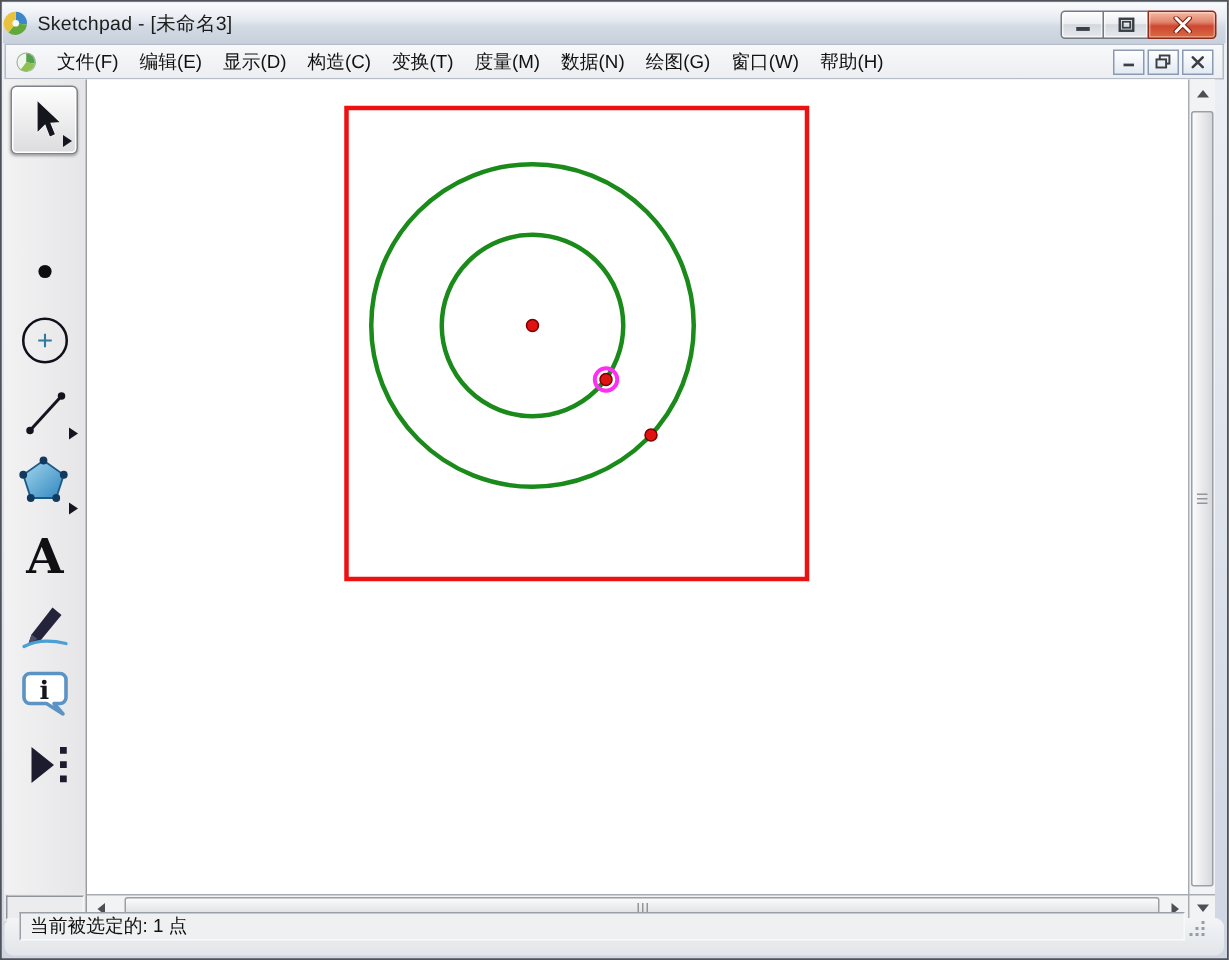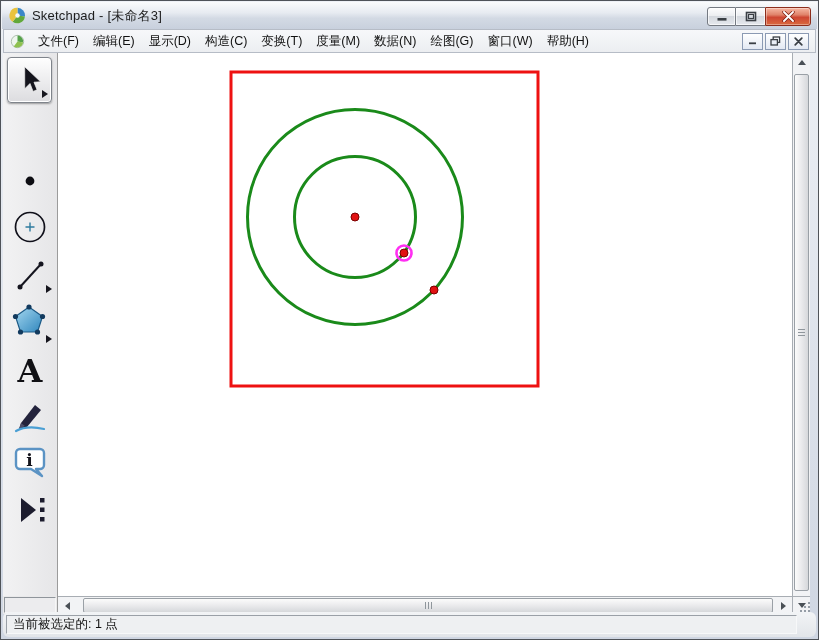--- a/index.html
+++ b/index.html
@@ -10,7 +10,7 @@
   
   .titlebar { position:absolute; left:1px; top:1px; right:1px; height:27px;
               background:linear-gradient(#fafbfc,#e7ebf1 40%,#d3dae4 60%,#c8d0dd);
-              display:flex; align-items:center; padding-left:7px; }
+              display:flex; align-items:center; }
   .app-icon { width:17px; height:17px; margin-right:6px; flex:0 0 auto; }
   .title-text { font-size:13px; color:#1c1c1c; letter-spacing:.2px; }
   .tb-buttons { position:absolute; right:6px; top:5px; display:flex; }

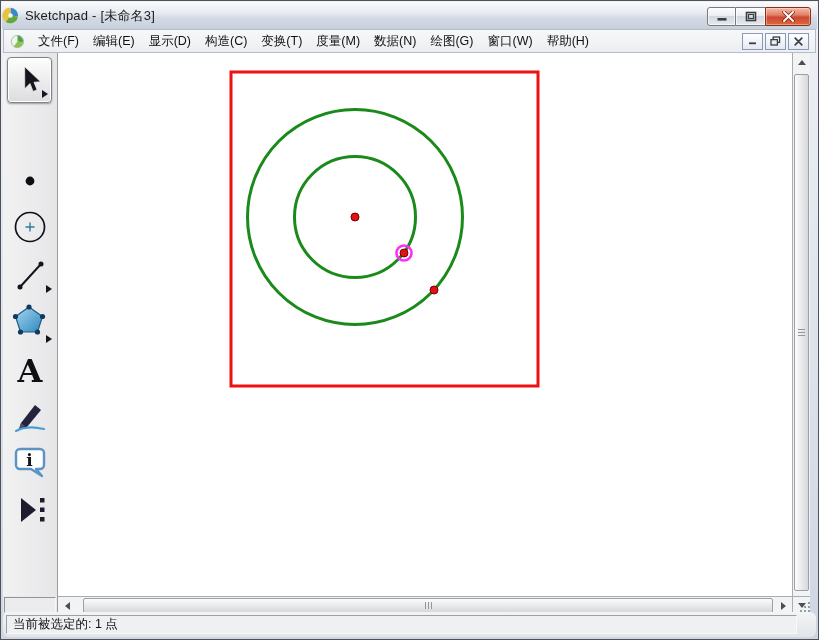--- a/index.html
+++ b/index.html
@@ -73,7 +73,7 @@
 
   
   .statusbar { position:absolute; left:2px; right:2px; bottom:2px; height:25px;
-               background:linear-gradient(#f2f4f6,#e2e5e9); display:flex; align-items:flex-start; padding:3px;border-radius:6px; }
+               background:linear-gradient(#f2f4f6,#e2e5e9); display:flex; align-items:flex-end; padding:10px;border-radius:6px; }
   .status-field { flex:1; border:1px solid; border-color:#9aa0a7 #f7f8f9 #f7f8f9 #9aa0a7; background:#eef0f2;
                   font-size:12.5px; color:#111; display:flex; align-items:center; padding:0 6px; }
   .resize-grip { width:16px; position:relative; }

